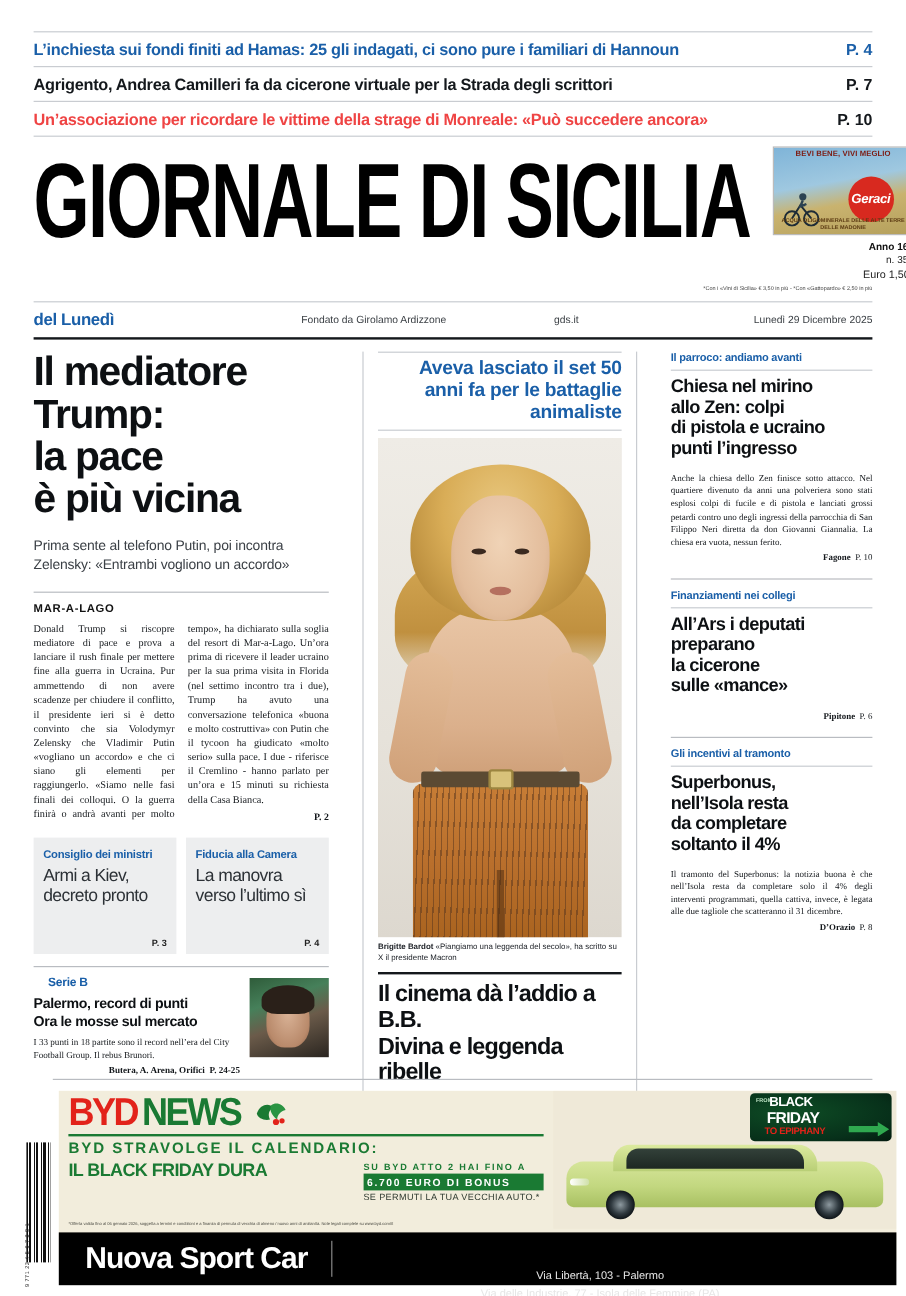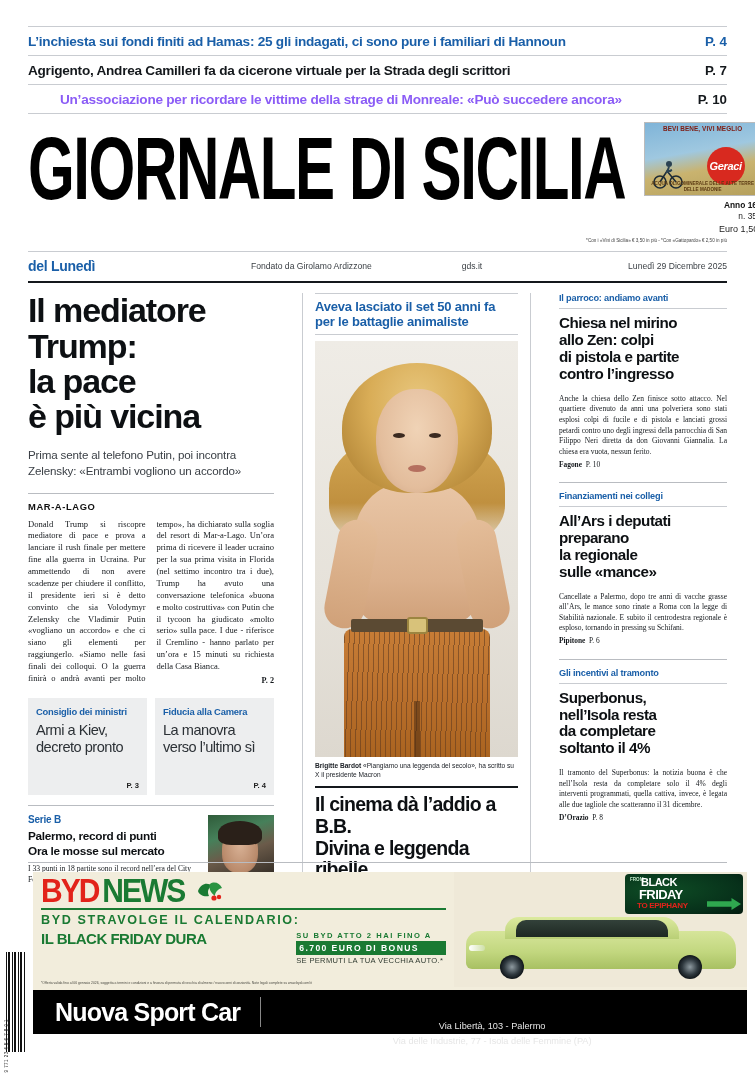--- a/index.html
+++ b/index.html
@@ -25,7 +25,7 @@
   .teaser-page { font-size: 13.3px; font-weight: 700; white-space: nowrap; padding-left:10px;}
   .t-blue .teaser-text, .t-blue .teaser-page { color: #1a5fa8; }
   .t-black .teaser-text, .t-black .teaser-page { color: #14181c; }
-  .t-gray .teaser-text { color: #8b5cf6; font-weight: 600; margin-left: 32px; }
+  .t-gray .teaser-text { color: #ef4444; font-weight: 600; }
   .t-gray .teaser-page { color: #14181c; }
 
   

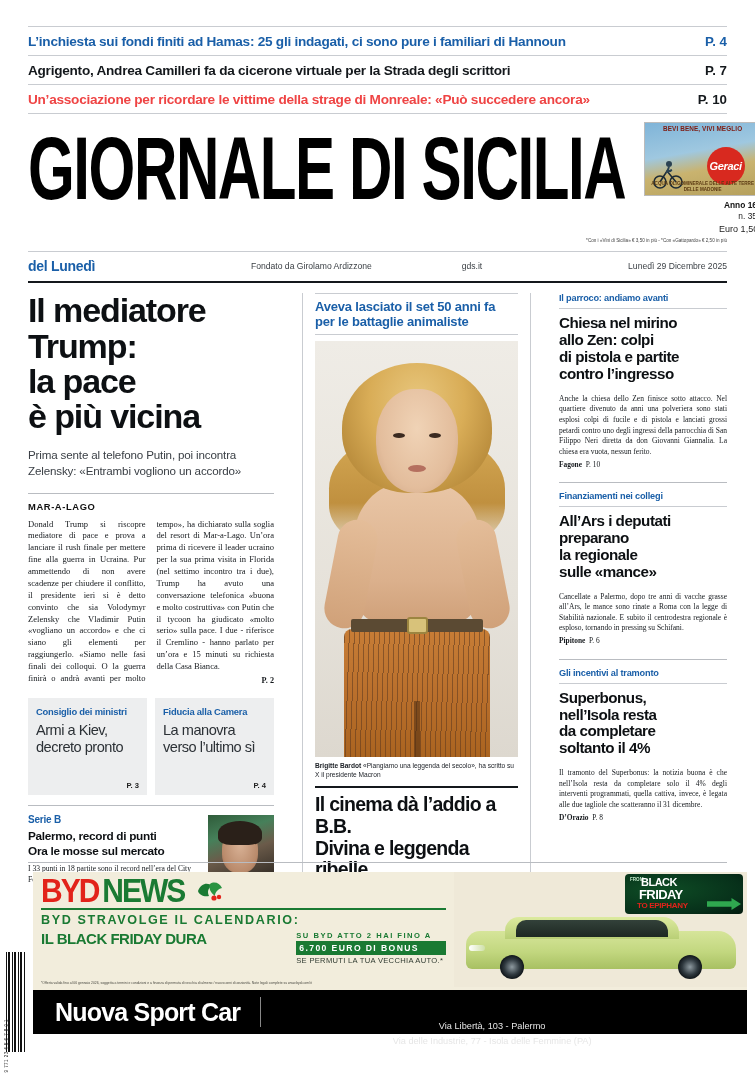--- a/index.html
+++ b/index.html
@@ -149,8 +149,8 @@
   
   .mid-kicker {
     border-top:1px solid #c9ccd1; border-bottom:1px solid #c9ccd1;
-    padding:5px 0 5px 0; font-size:13px; font-weight:700; color:#1a5fa8;
-    letter-spacing:-0.2px; text-align:left;
+    padding:5px 0 5px 0; font-size:16px; font-weight:700; color:#1a5fa8;
+    letter-spacing:-0.2px; text-align:right;
   }
   .mid-photo {
     margin-top:6px; width:100%; height:416px; position:relative; overflow:hidden;

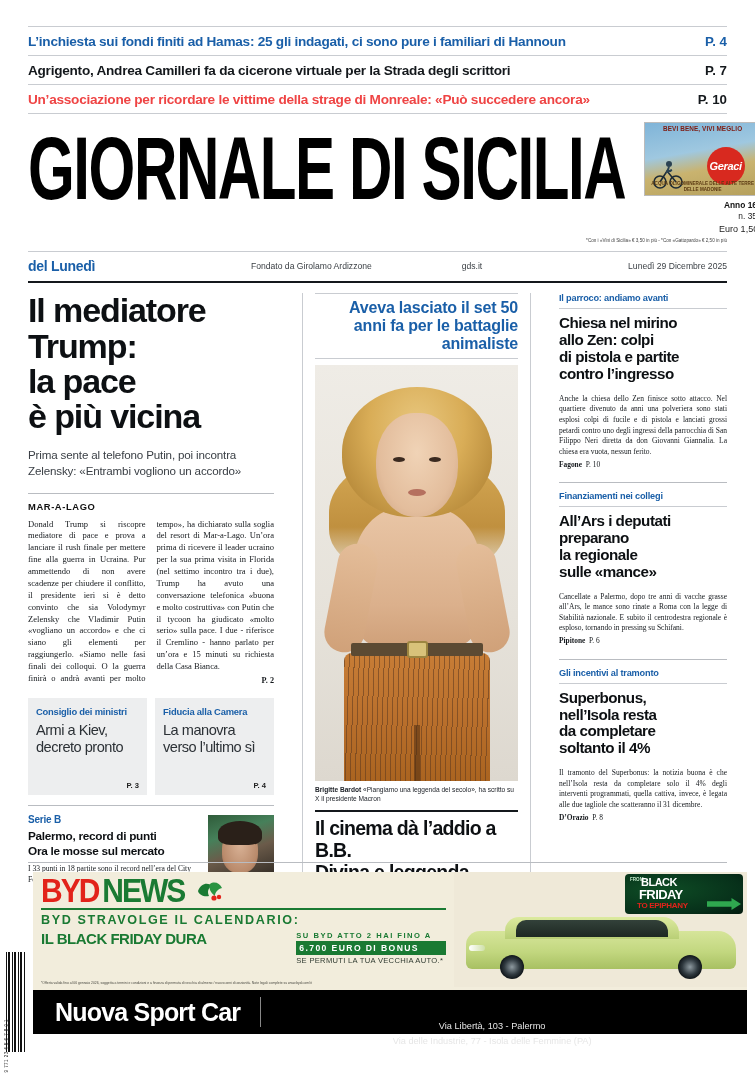--- a/index.html
+++ b/index.html
@@ -488,7 +488,7 @@
         <div class="rt">
           <div>Chiesa nel mirino</div>
           <div>allo Zen: colpi</div>
-          <div>di pistola e partite</div>
+          <div>di pistola e ucraino</div>
           <div>contro l’ingresso</div>
         </div>
         <div class="rb">

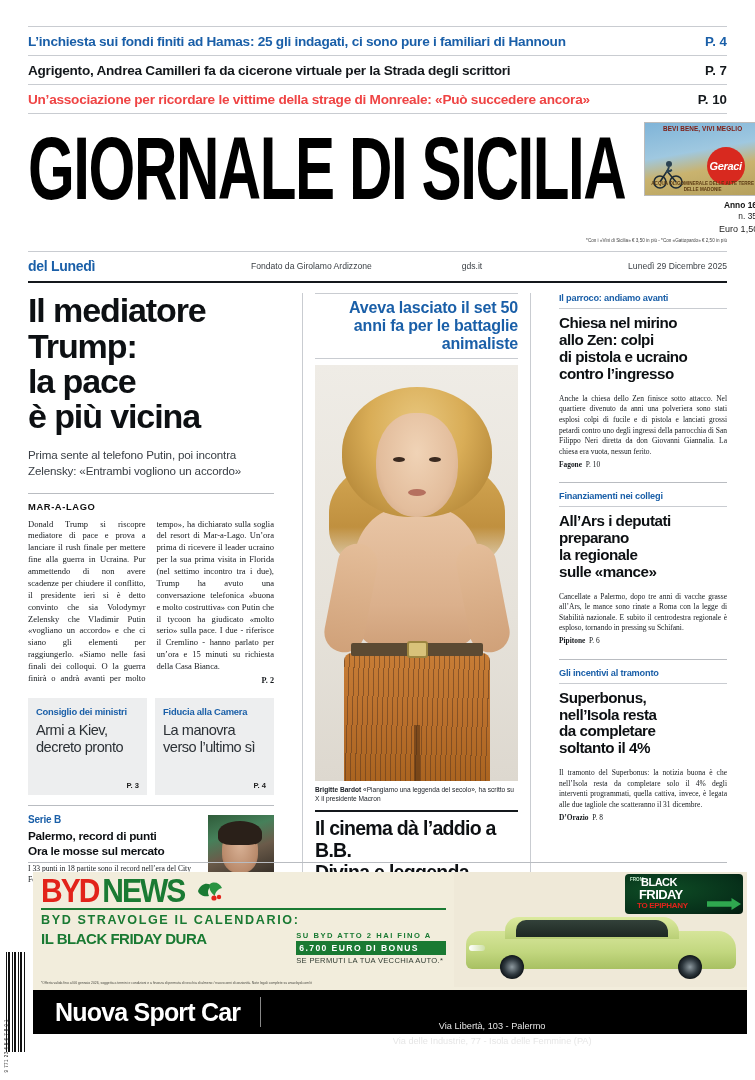--- a/index.html
+++ b/index.html
@@ -489,7 +489,7 @@
           <div>Chiesa nel mirino</div>
           <div>allo Zen: colpi</div>
           <div>di pistola e ucraino</div>
-          <div>contro l’ingresso</div>
+          <div>punti l’ingresso</div>
         </div>
         <div class="rb">
           <span>Anche la chiesa dello Zen finisce sotto attacco. Nel quartiere divenuto da anni una polveriera sono stati esplosi colpi di fucile e di pistola e lanciati grossi petardi contro uno degli ingressi della parrocchia di San Filippo Neri diretta da don Giovanni Giannalia. La chiesa era vuota, nessun ferito.</span>

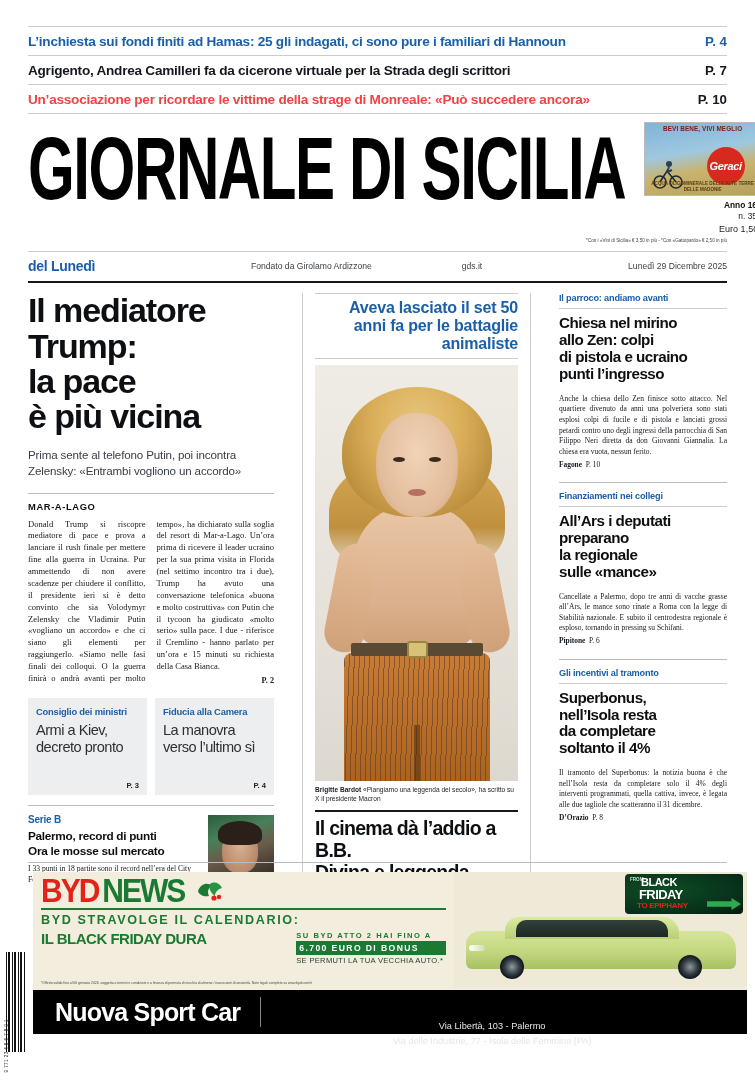--- a/index.html
+++ b/index.html
@@ -235,7 +235,7 @@
     margin-top:11px; font-family:"Liberation Serif", serif;
     font-size:7.5px; line-height:1.42; text-align:justify; color:#14181c; hyphens:auto;
   }
-  .rcred { display:block; font-size:7.4px; margin-top:2px; }
+  .rcred { display:block; text-align:right; font-size:7.4px; margin-top:2px; }
   .rcred b { font-weight:700; }
   .rsep { border-top:1px solid #b9bcc1; margin:12px 0 8px 0; }
 

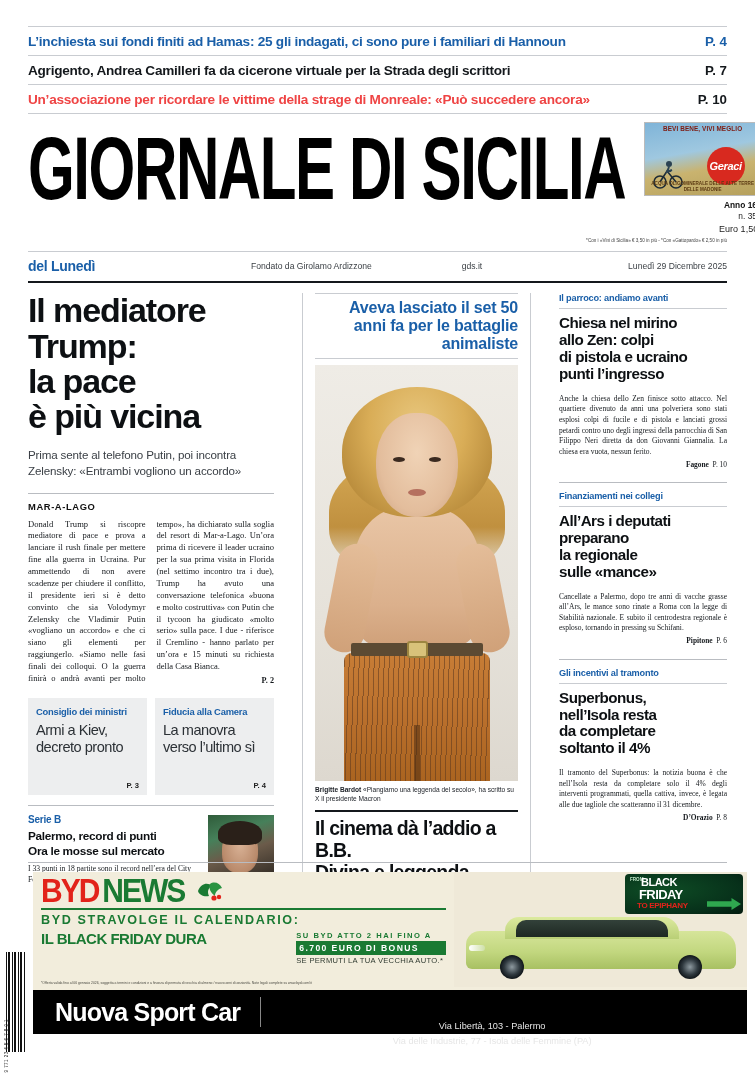--- a/index.html
+++ b/index.html
@@ -507,7 +507,7 @@
         <div class="rt">
           <div>All’Ars i deputati</div>
           <div>preparano</div>
-          <div>la regionale</div>
+          <div>la cicerone</div>
           <div>sulle «mance»</div>
         </div>
         <div class="rb">

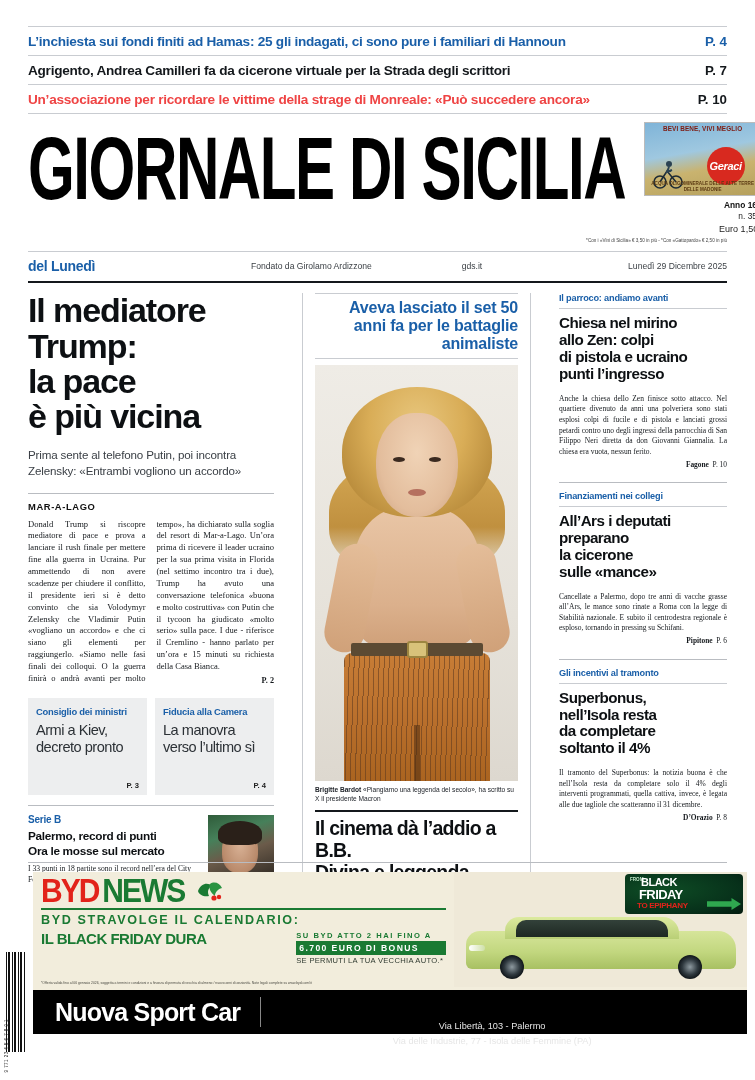--- a/index.html
+++ b/index.html
@@ -511,7 +511,6 @@
           <div>sulle «mance»</div>
         </div>
         <div class="rb">
-          <span>Cancellate a Palermo, dopo tre anni di vacche grasse all’Ars, le mance sono rinate a Roma con la legge di Stabilità nazionale. E subito il centrodestra regionale è esploso, tornando in pressing su Schifani.</span>
           <span class="rcred">
             <b>Pipitone</b>
             &nbsp;<span>P. 6</span>

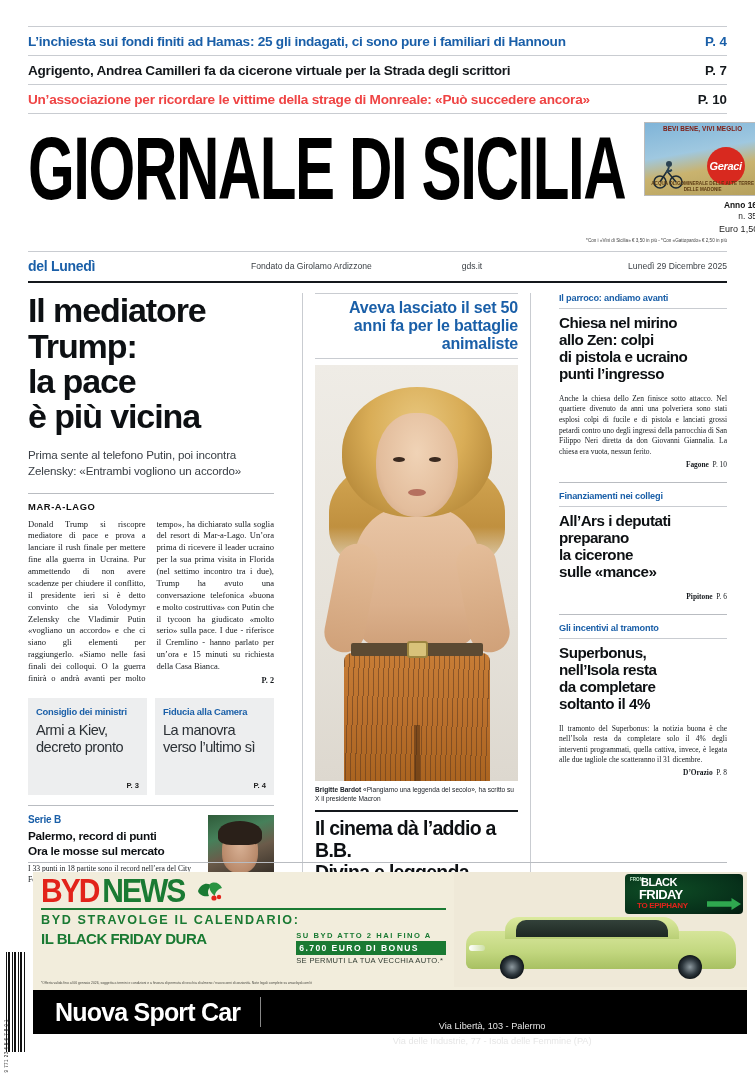--- a/index.html
+++ b/index.html
@@ -123,7 +123,7 @@
   .tbox .p { position:absolute; right:8px; bottom:5px; font-size:7.6px; font-weight:700; color:#222;margin-left:25px; }
 
   .hr-mid { border-top: 1px solid #b9bcc1; margin: 10px 0 8px 0; }
-  .serie-k { font-size:10px; font-weight:700; color:#1a5fa8; letter-spacing:-0.2px;}
+  .serie-k { font-size:10px; font-weight:700; color:#1a5fa8; letter-spacing:-0.2px;margin-left:12px;}
   .serie-wrap { display:flex; gap:8px; margin-top:4px; }
   .serie-left { flex:1; }
   .serie-t { font-size:11.8px; font-weight:700; line-height:1.22; color:#0d1013; letter-spacing:-0.3px;}

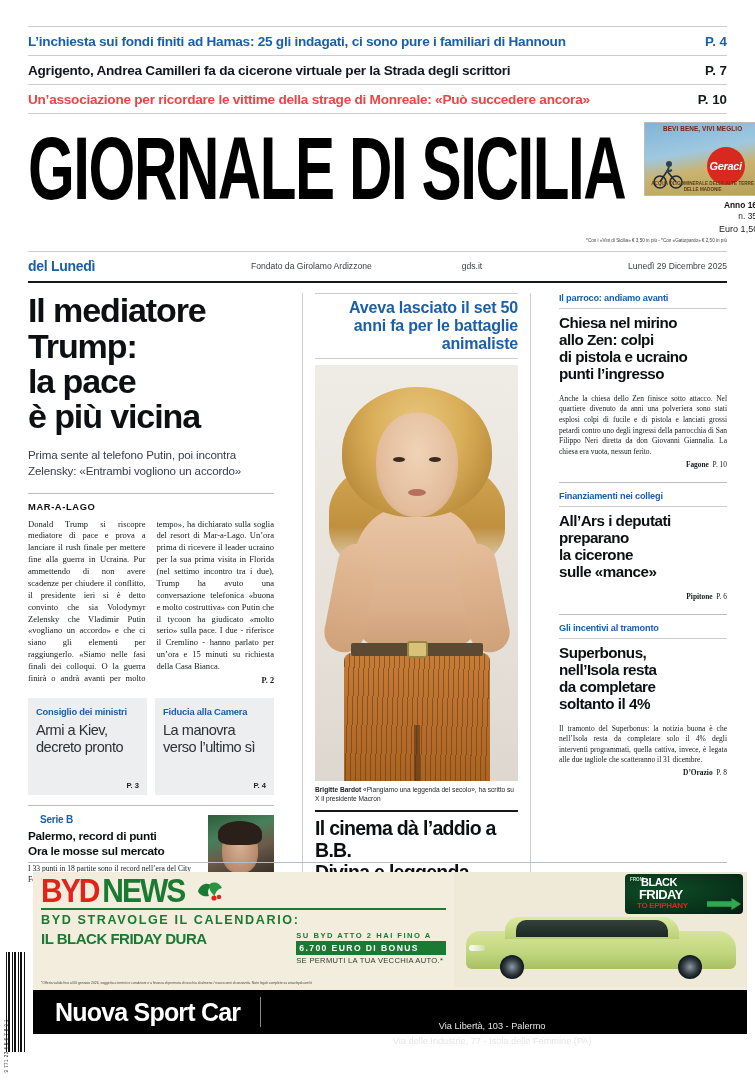--- a/index.html
+++ b/index.html
@@ -240,7 +240,7 @@
   .rsep { border-top:1px solid #b9bcc1; margin:12px 0 8px 0; }
 
   
-  .ad-wrap { position:absolute; left:0; right:0; bottom:0; height:218px; }
+  .ad-wrap { position:absolute; left:16px; right:0; bottom:0; height:181px; }
   .ad-rule { border-top:1px solid #b9bcc1; margin:0 28px; }
   .barcode {
     position:absolute; left:6px; bottom:28px; width:20px; height:100px;

